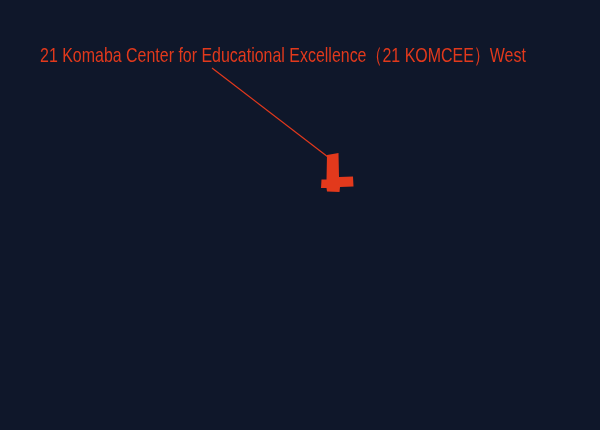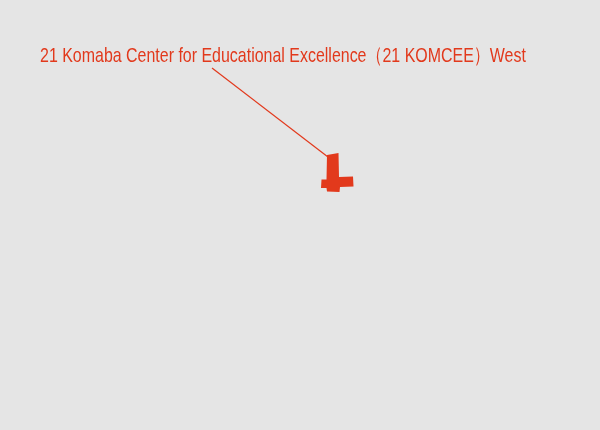--- a/index.html
+++ b/index.html
@@ -20,7 +20,7 @@
     top: 0;
     width: 600px;
     height: 430px;
-    background: #e5e5e5;
+    background: #0f172a;
     text-align: right;
   }
   .building-label {

